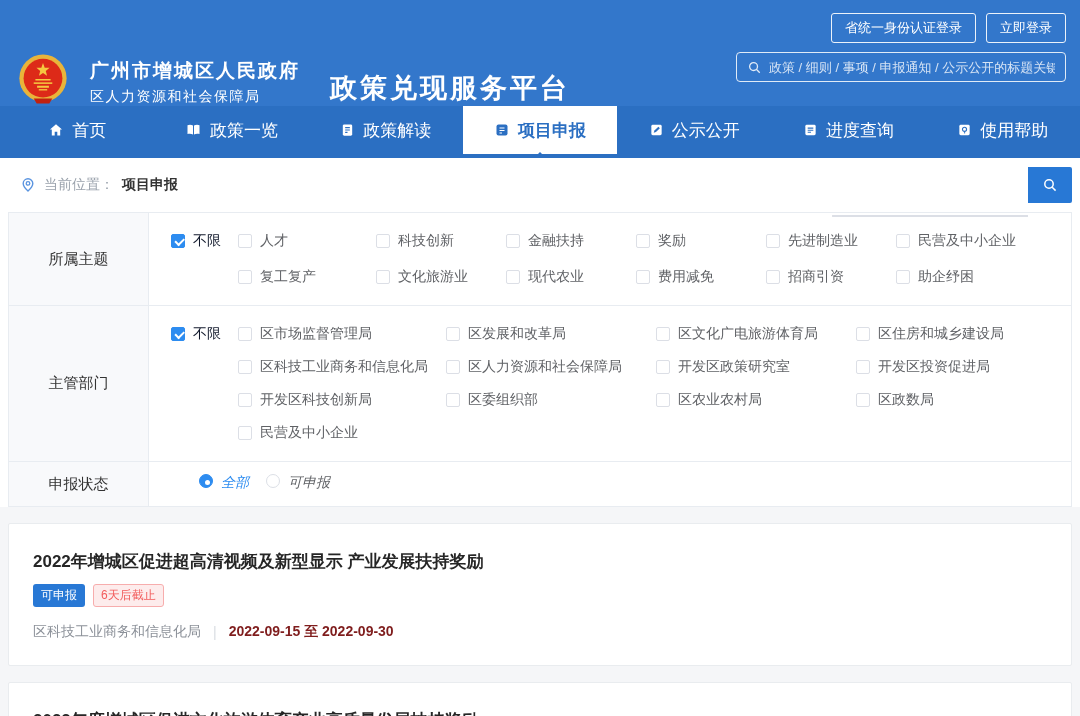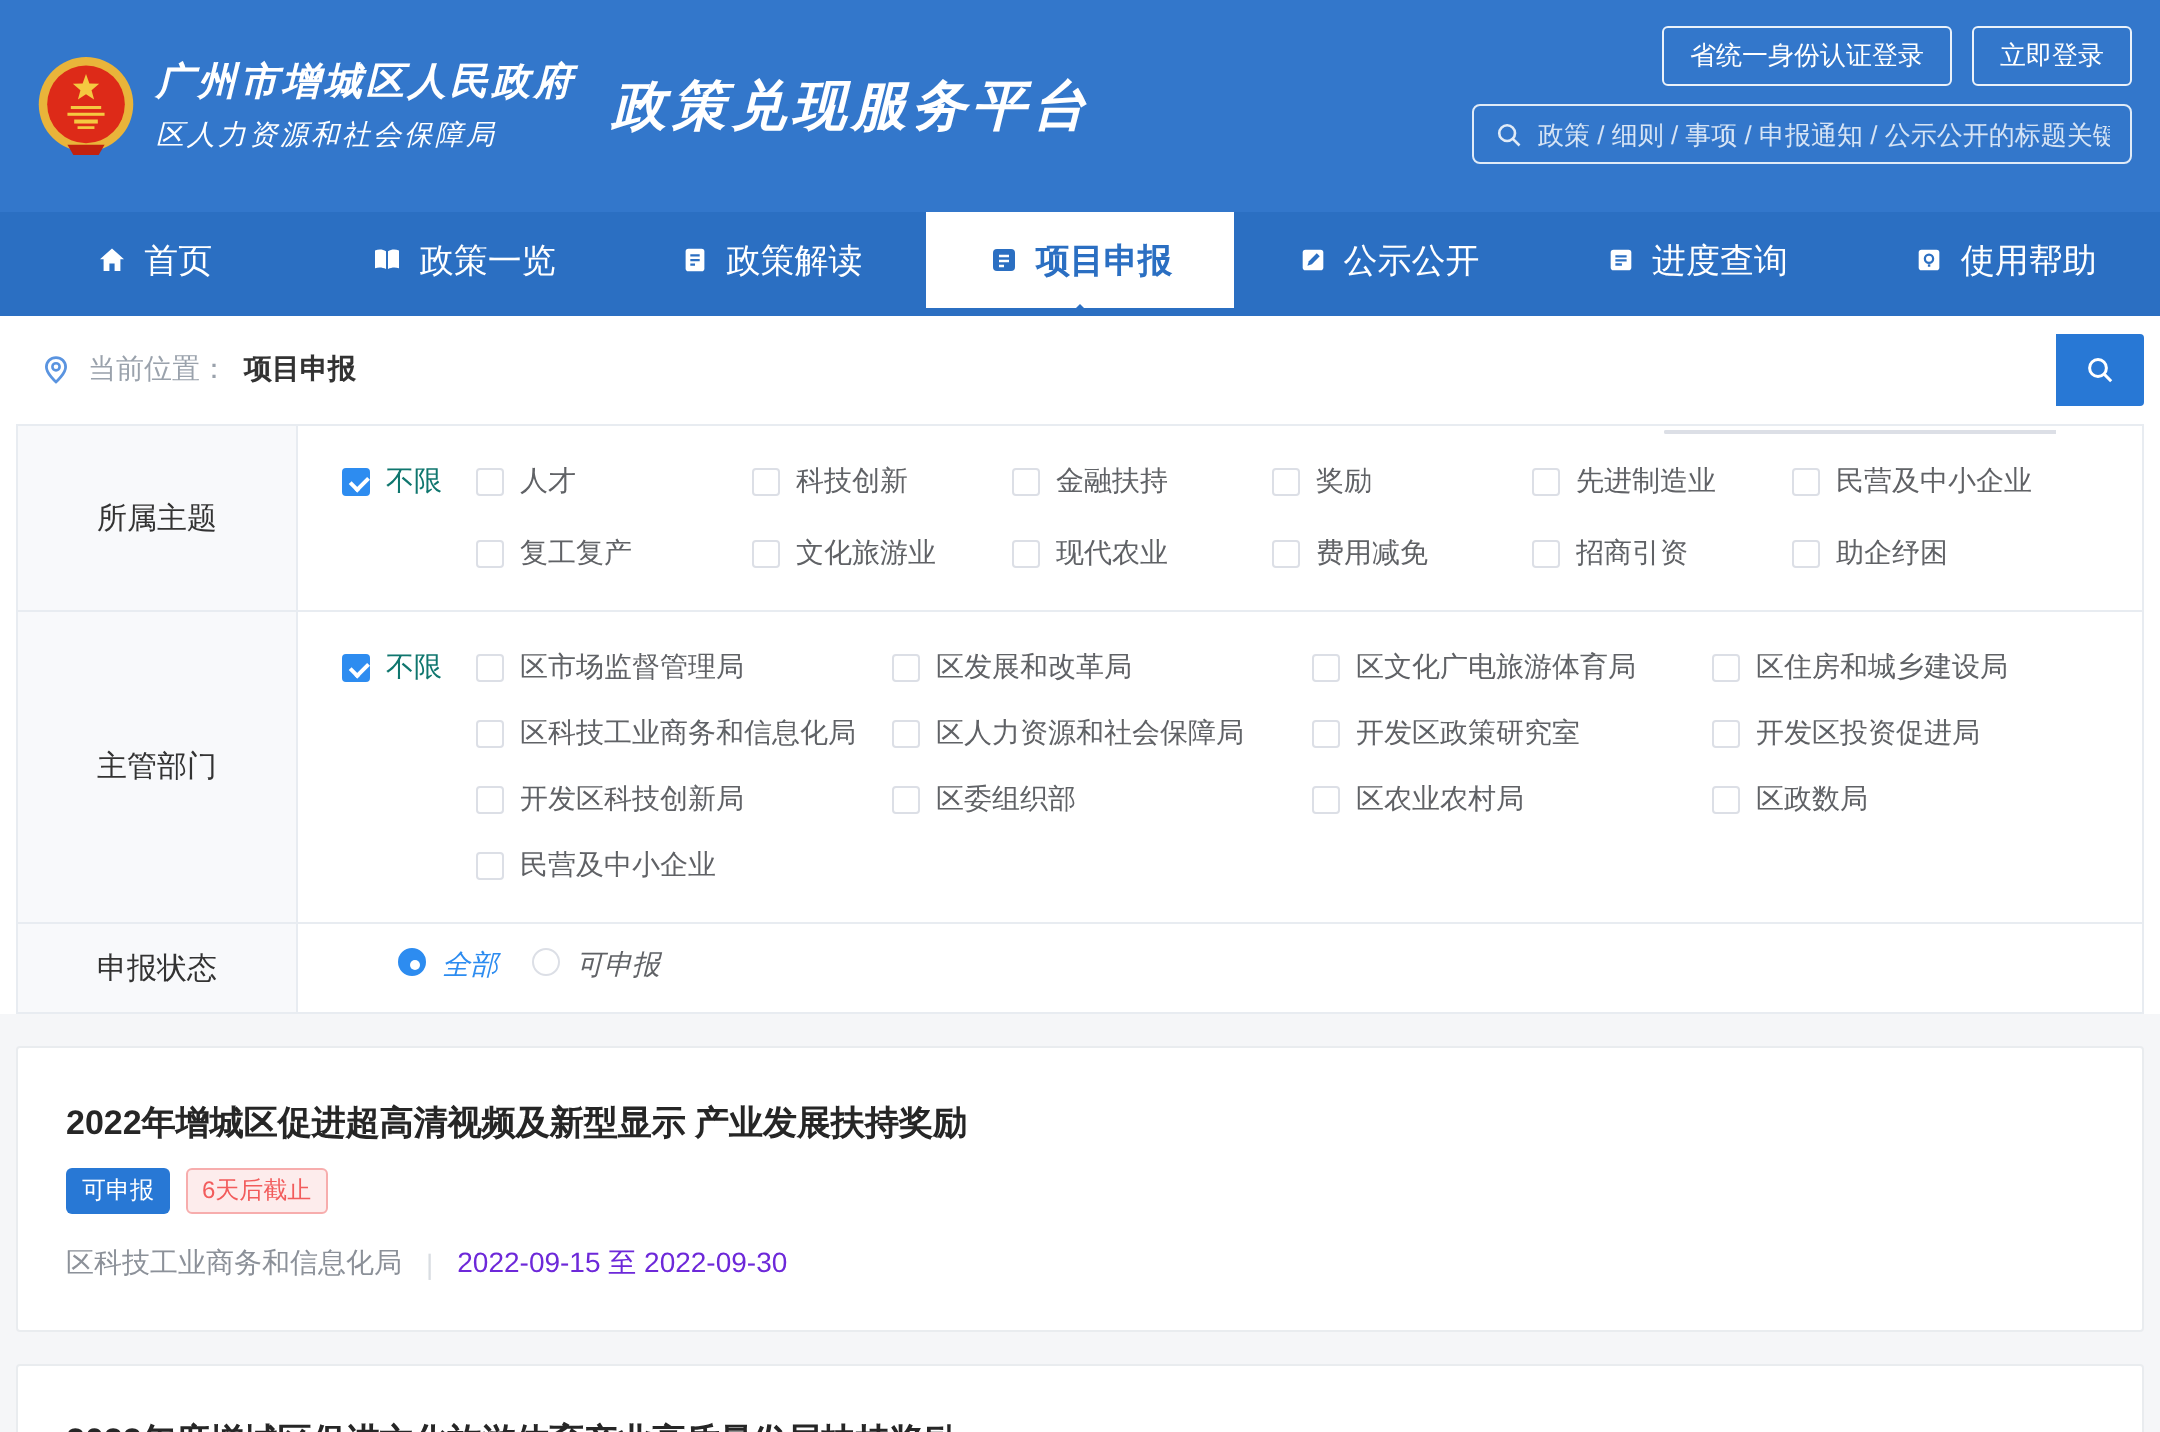--- a/index.html
+++ b/index.html
@@ -9,7 +9,7 @@
   
   .site-header { height:106px; background:#3377cb; display:flex; justify-content:space-between;
     padding:0 14px 0 16px; color:#fff; }
-  .h-left { display:flex; align-items:center; gap:8px;font-style:italic; }
+  .h-left { display:flex; align-items:flex-end; gap:20px; }
   .emblem { width:54px; height:54px; flex:0 0 auto; }
   .gov-names { line-height:1.35; }
   .gov-line1 { font-size:19px; font-weight:bold; letter-spacing:2px; }

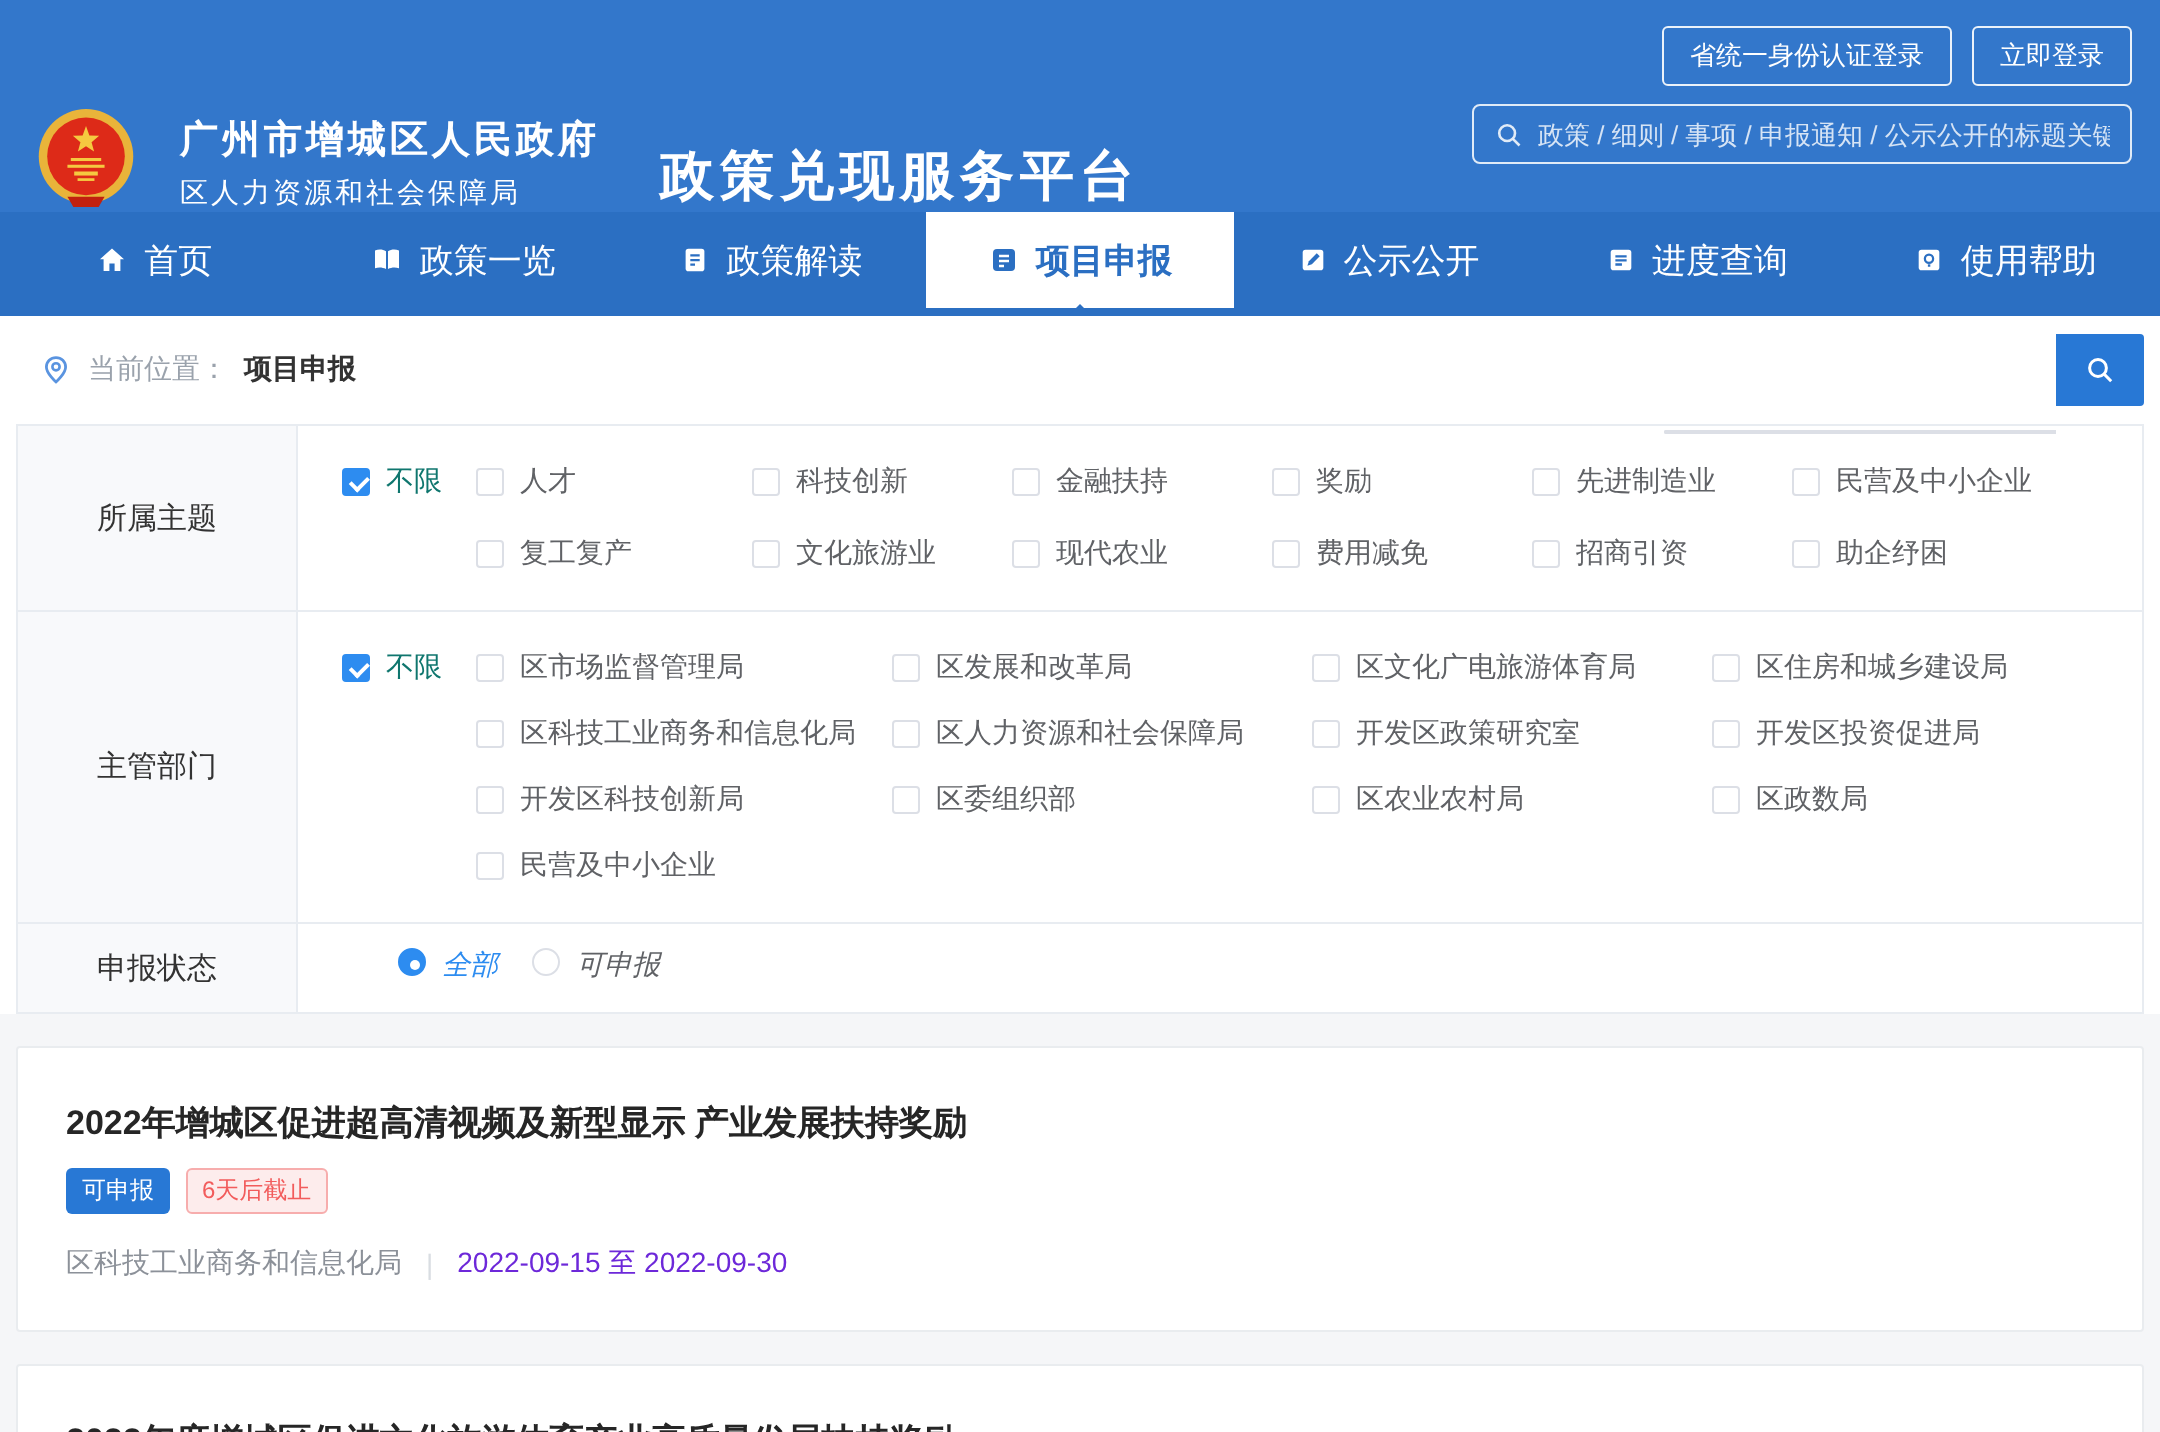--- a/index.html
+++ b/index.html
@@ -64,7 +64,7 @@
   .chk.checked .box::after { content:""; position:absolute; left:2.5px; top:3px; width:7px; height:3.5px;
     border-left:2px solid #fff; border-bottom:2px solid #fff; transform:rotate(-45deg); }
   .chk .txt { margin-left:8px; font-size:14px; color:#606266; }
-  .chk.checked .txt { color:#0f766e; }
+  .chk.checked .txt { color:#0f172a; }
   .chk-all { width:67px; flex:0 0 auto; }
   .opt-grid { flex:1; display:grid; }
   .topic-grid { grid-template-columns:138px 130px 130px 130px 130px 1fr; row-gap:4px; }

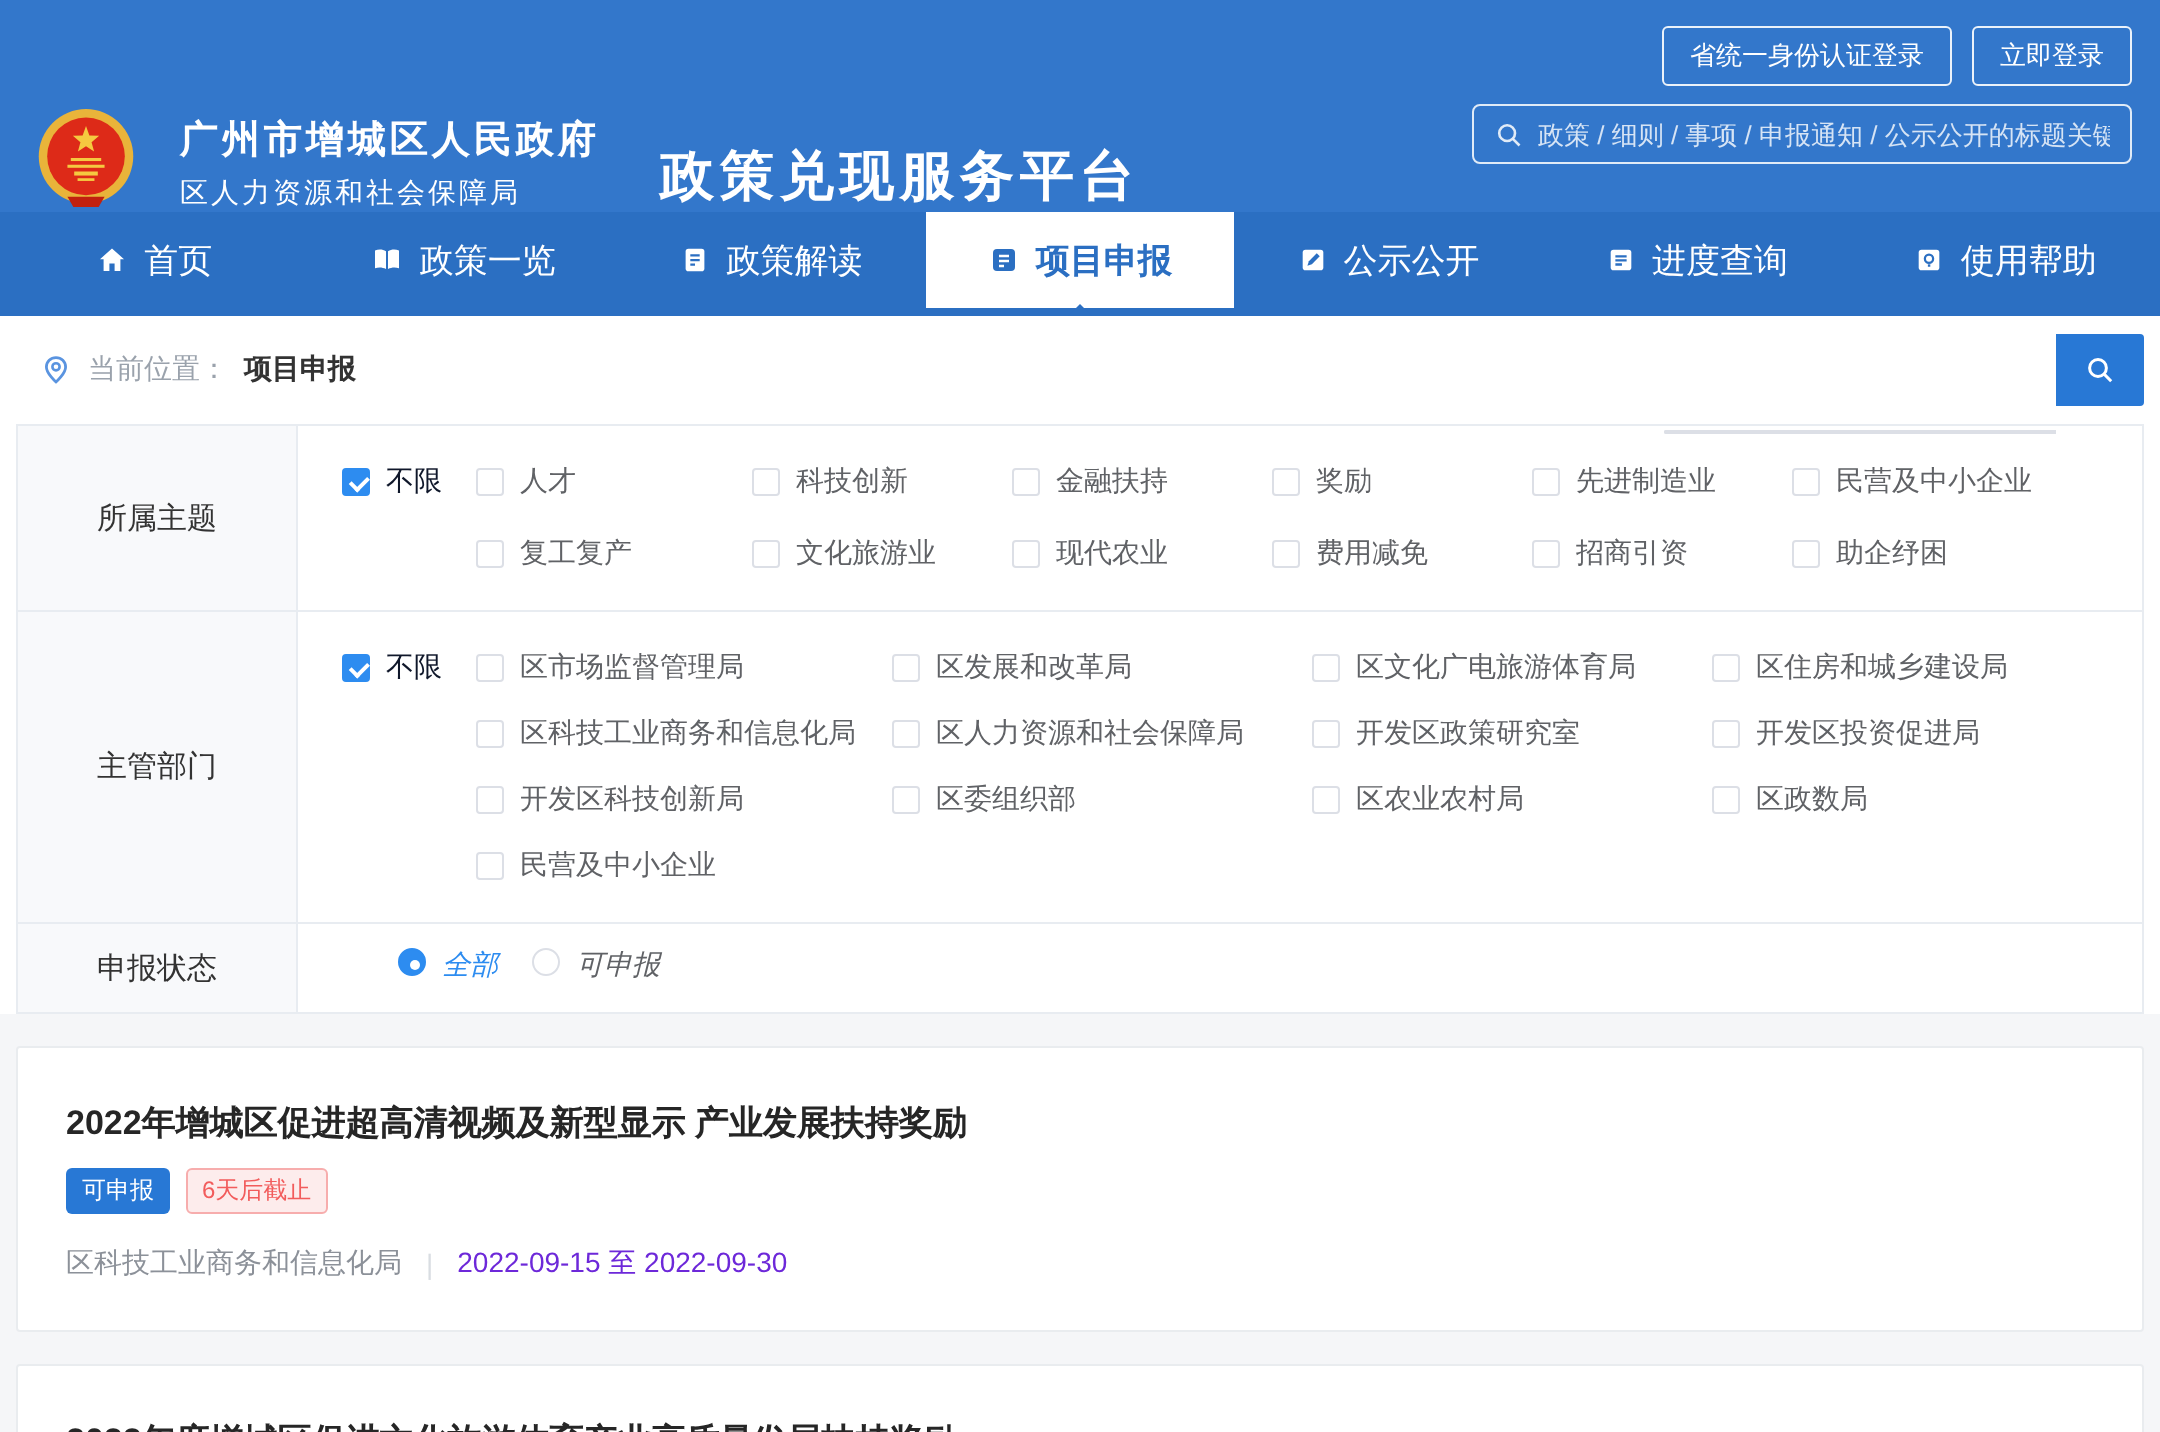--- a/index.html
+++ b/index.html
@@ -92,7 +92,7 @@
   .card-foot { margin-top:16px; display:flex; align-items:center; font-size:14px; }
   .card-foot .dept { color:#8c9199; }
   .card-foot .sep { color:#d9dde2; margin:0 12px; }
-  .card-foot .dates { color:#6d28d9; }
+  .card-foot .dates { color:#7f1d1d;font-weight:bold; }
 </style>
 </head>
 <body>

